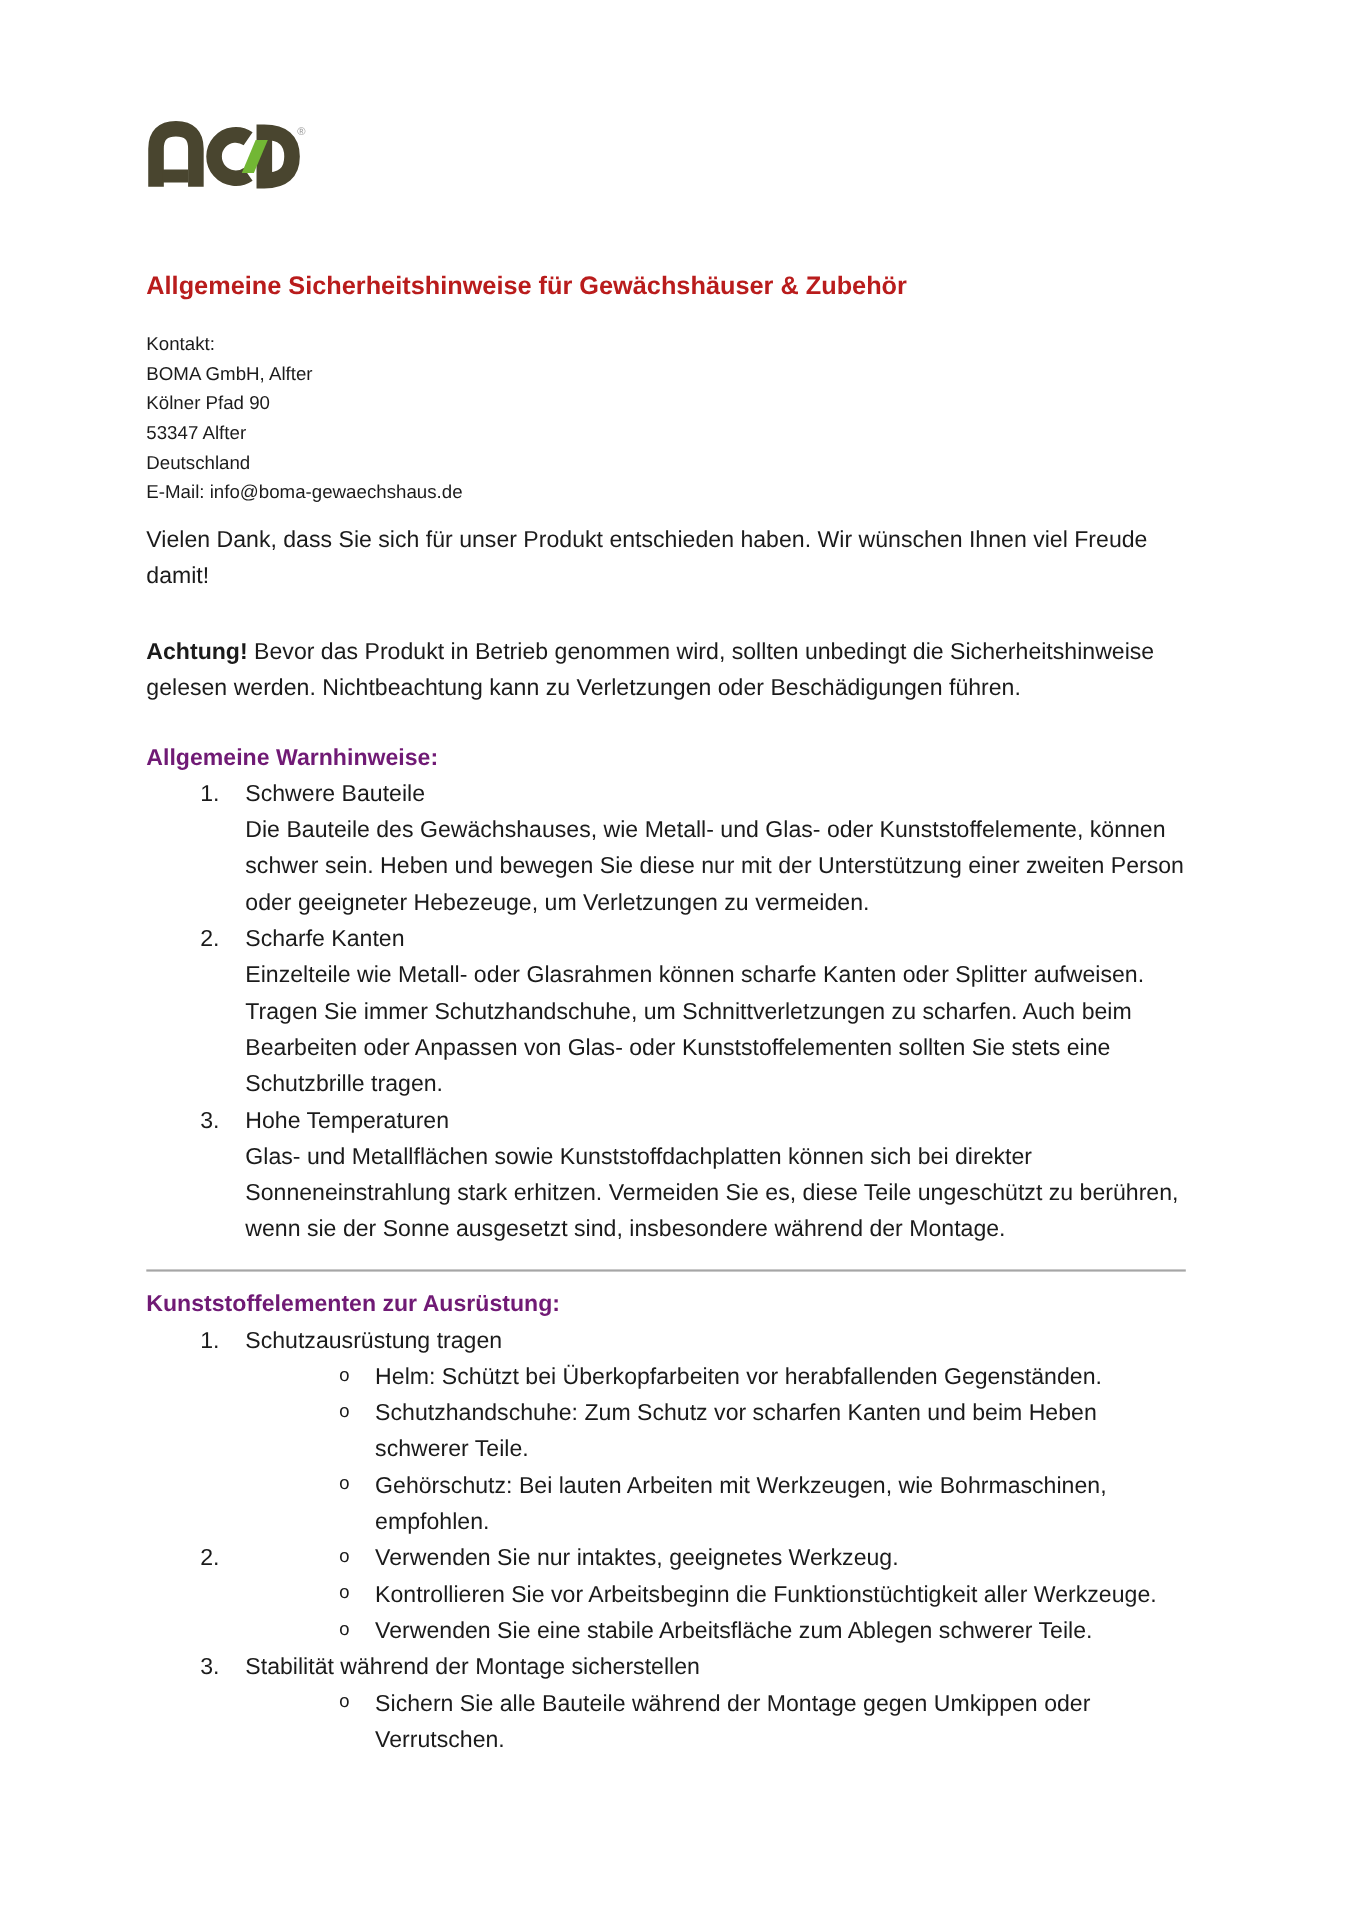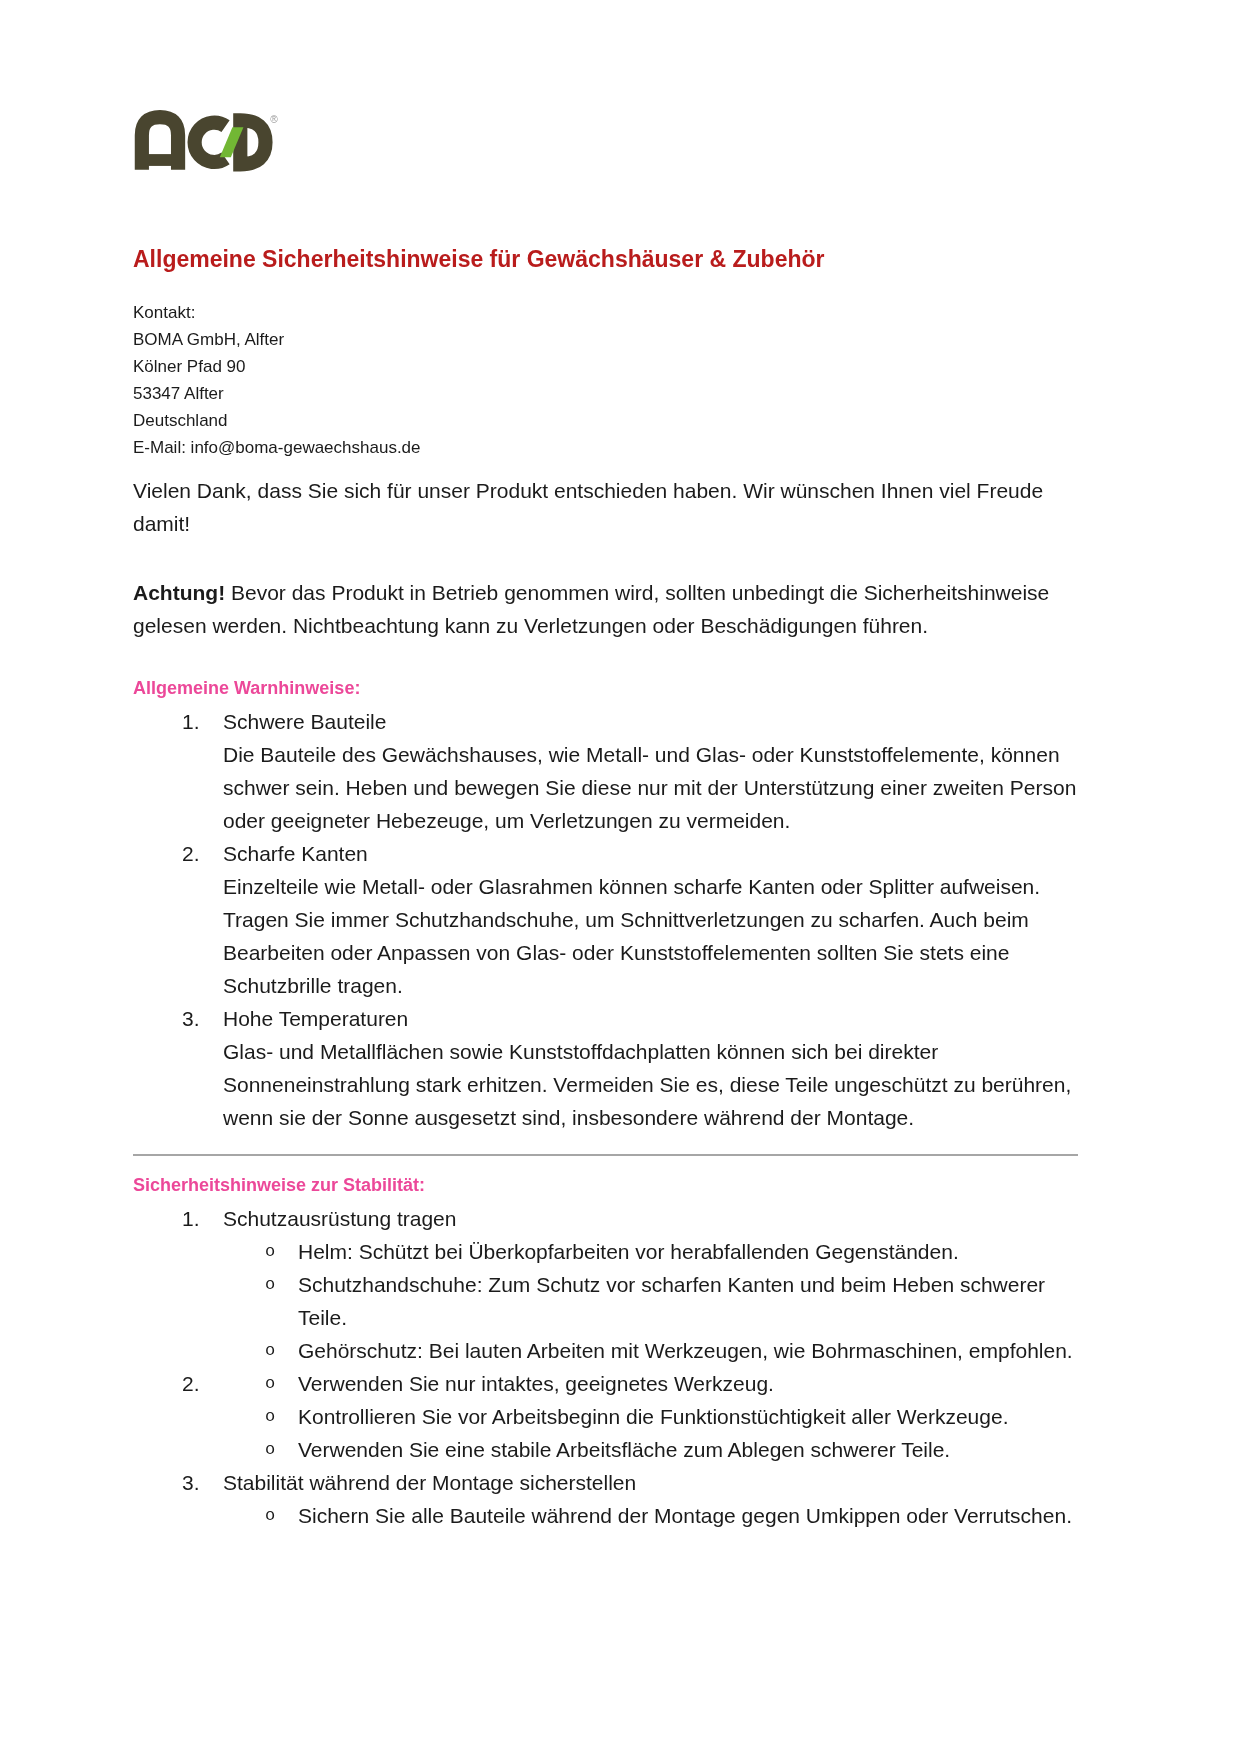--- a/index.html
+++ b/index.html
@@ -45,11 +45,11 @@
 
   
   h2.sec-heading {
-    font-size: 18px;
+    font-size: 21px;
     line-height: 33px;
     font-weight: bold;
     margin: 30px 0 0 0;
-    color: #ec4899;
+    color: #701a75;
   }
   h2.sec-heading.second { margin: 0; }
 

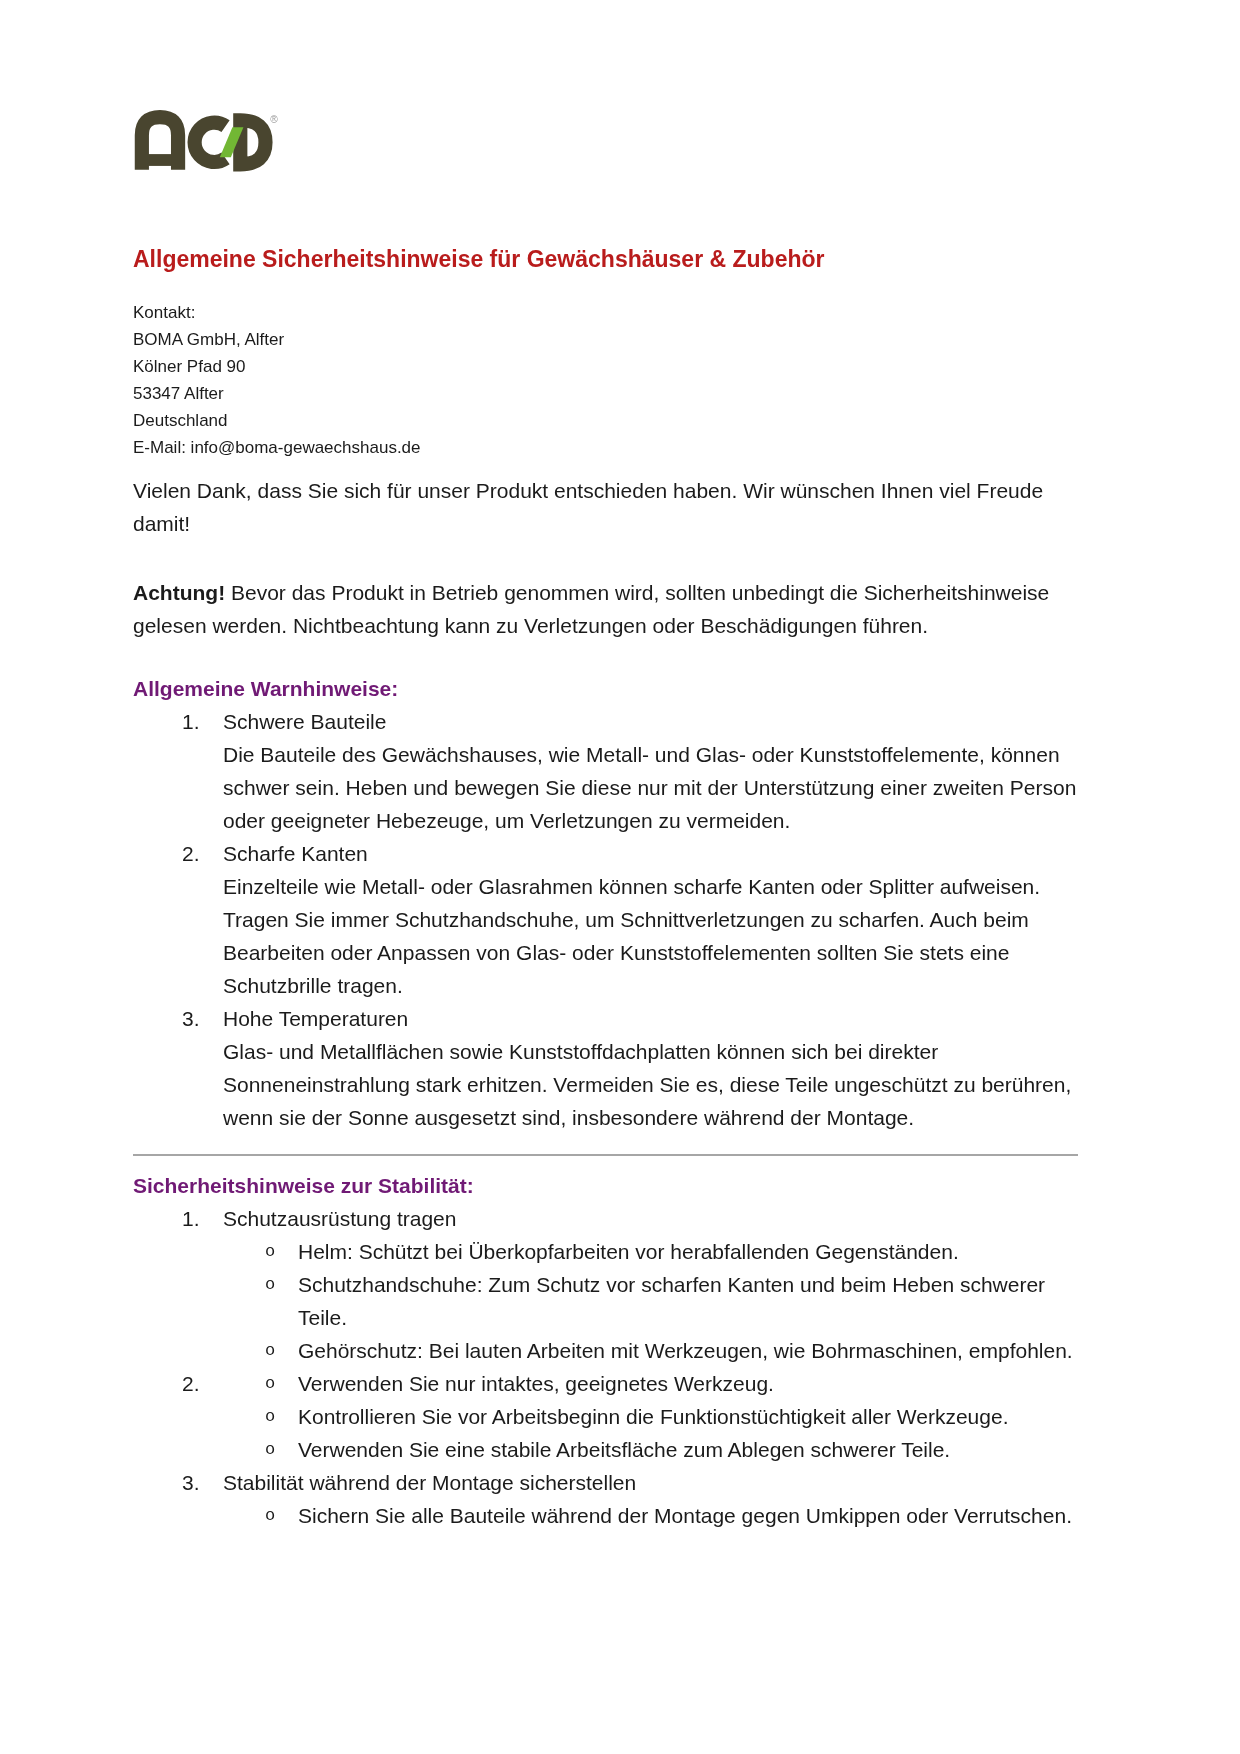--- a/index.html
+++ b/index.html
@@ -155,7 +155,7 @@
 
     <hr class="divider">
 
-    <h2 class="sec-heading second">Sicherheitshinweise zur Stabilität:</h2>
+    <h2 class="sec-heading second">Kunststoffelementen zur Ausrüstung:</h2>
 
     <ol class="num-list">
       <li>

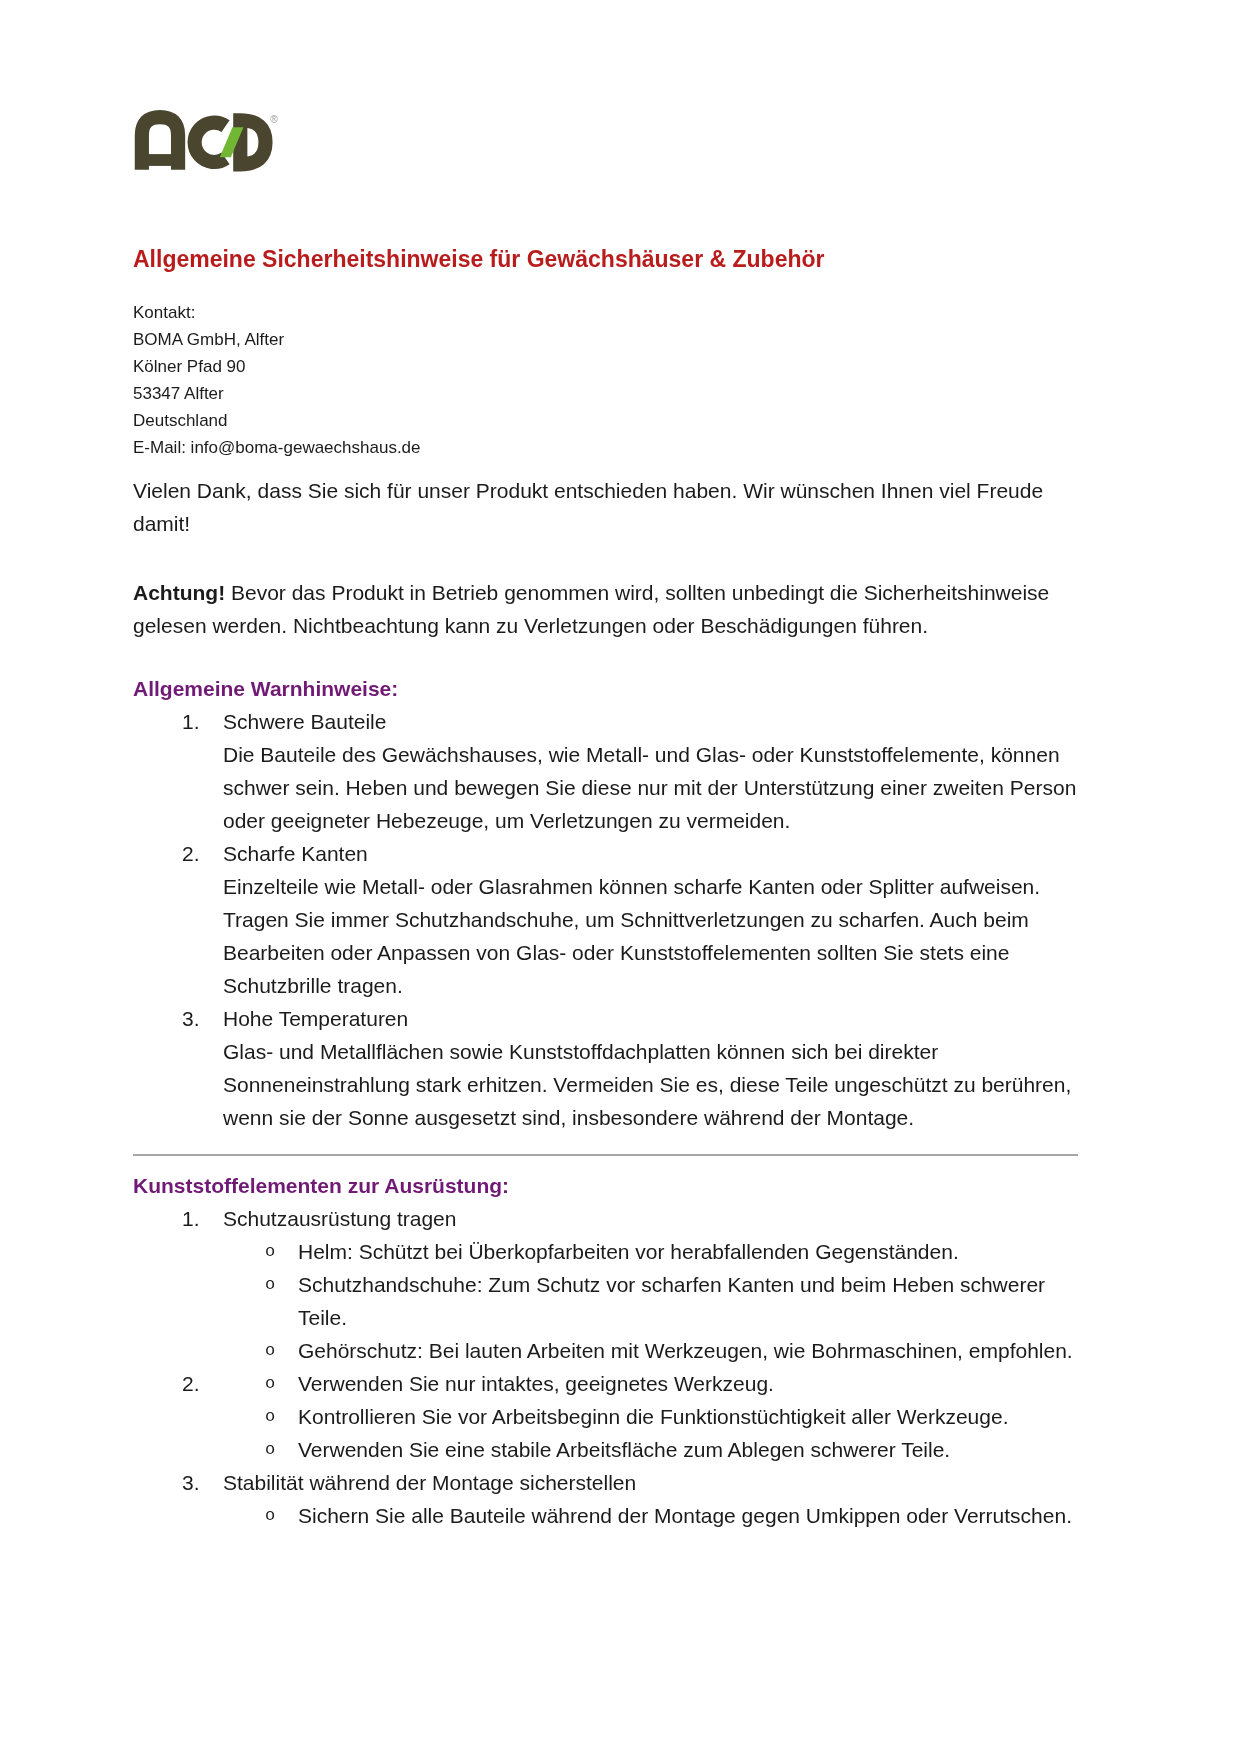--- a/index.html
+++ b/index.html
@@ -73,7 +73,7 @@
 
   
   ul.sub-list { list-style: none; margin: 0; padding: 0 0 0 75px; }
-  ul.sub-list > li { position: relative; }
+  ul.sub-list > li { position: relative; margin-left: 43px; }
   ul.sub-list > li::before {
     content: "o";
     position: absolute;

